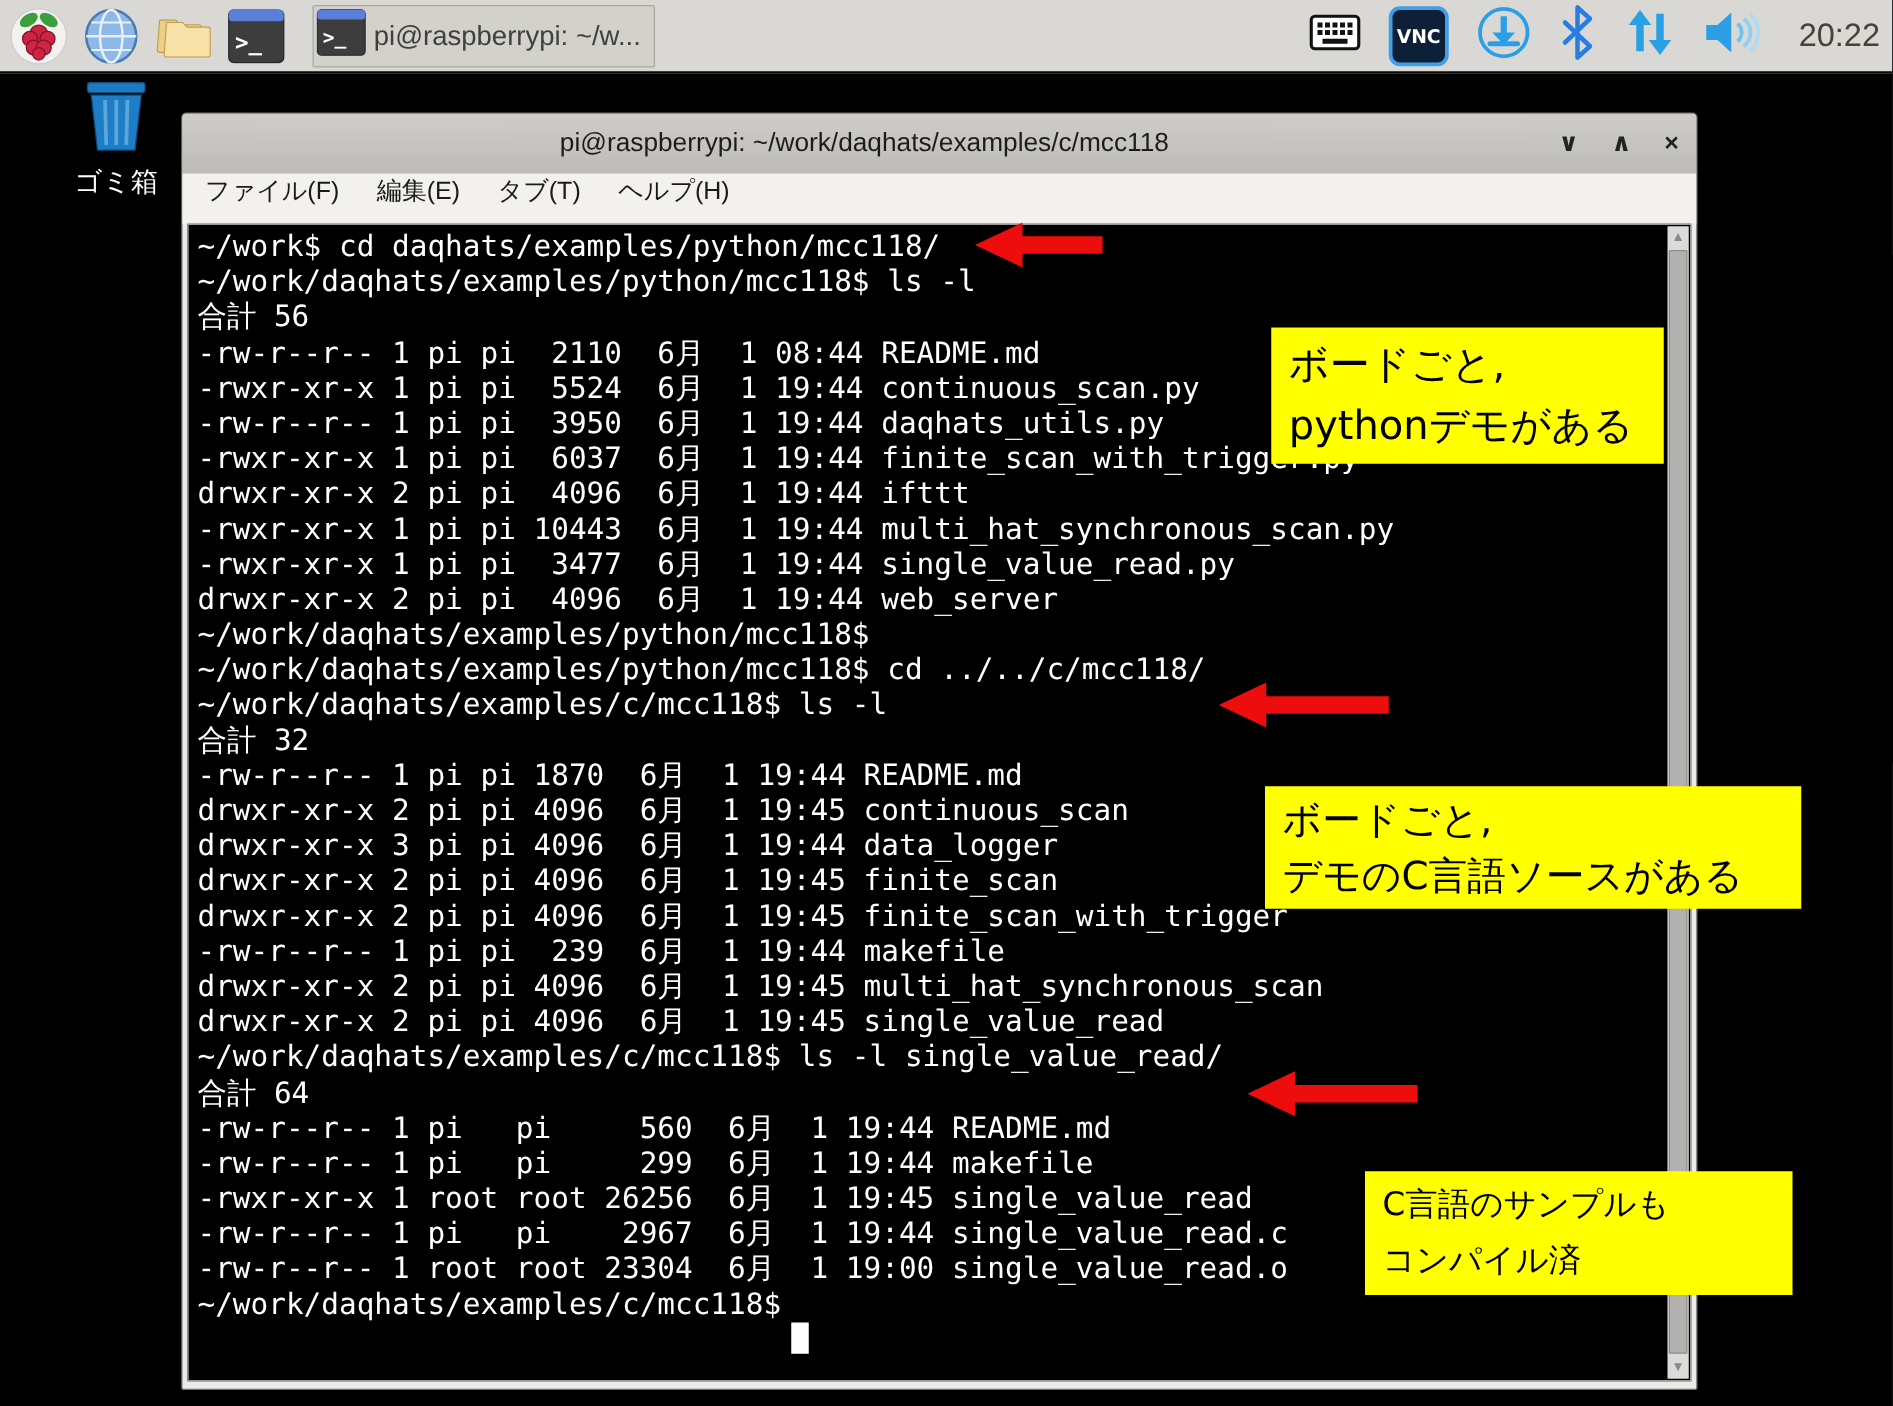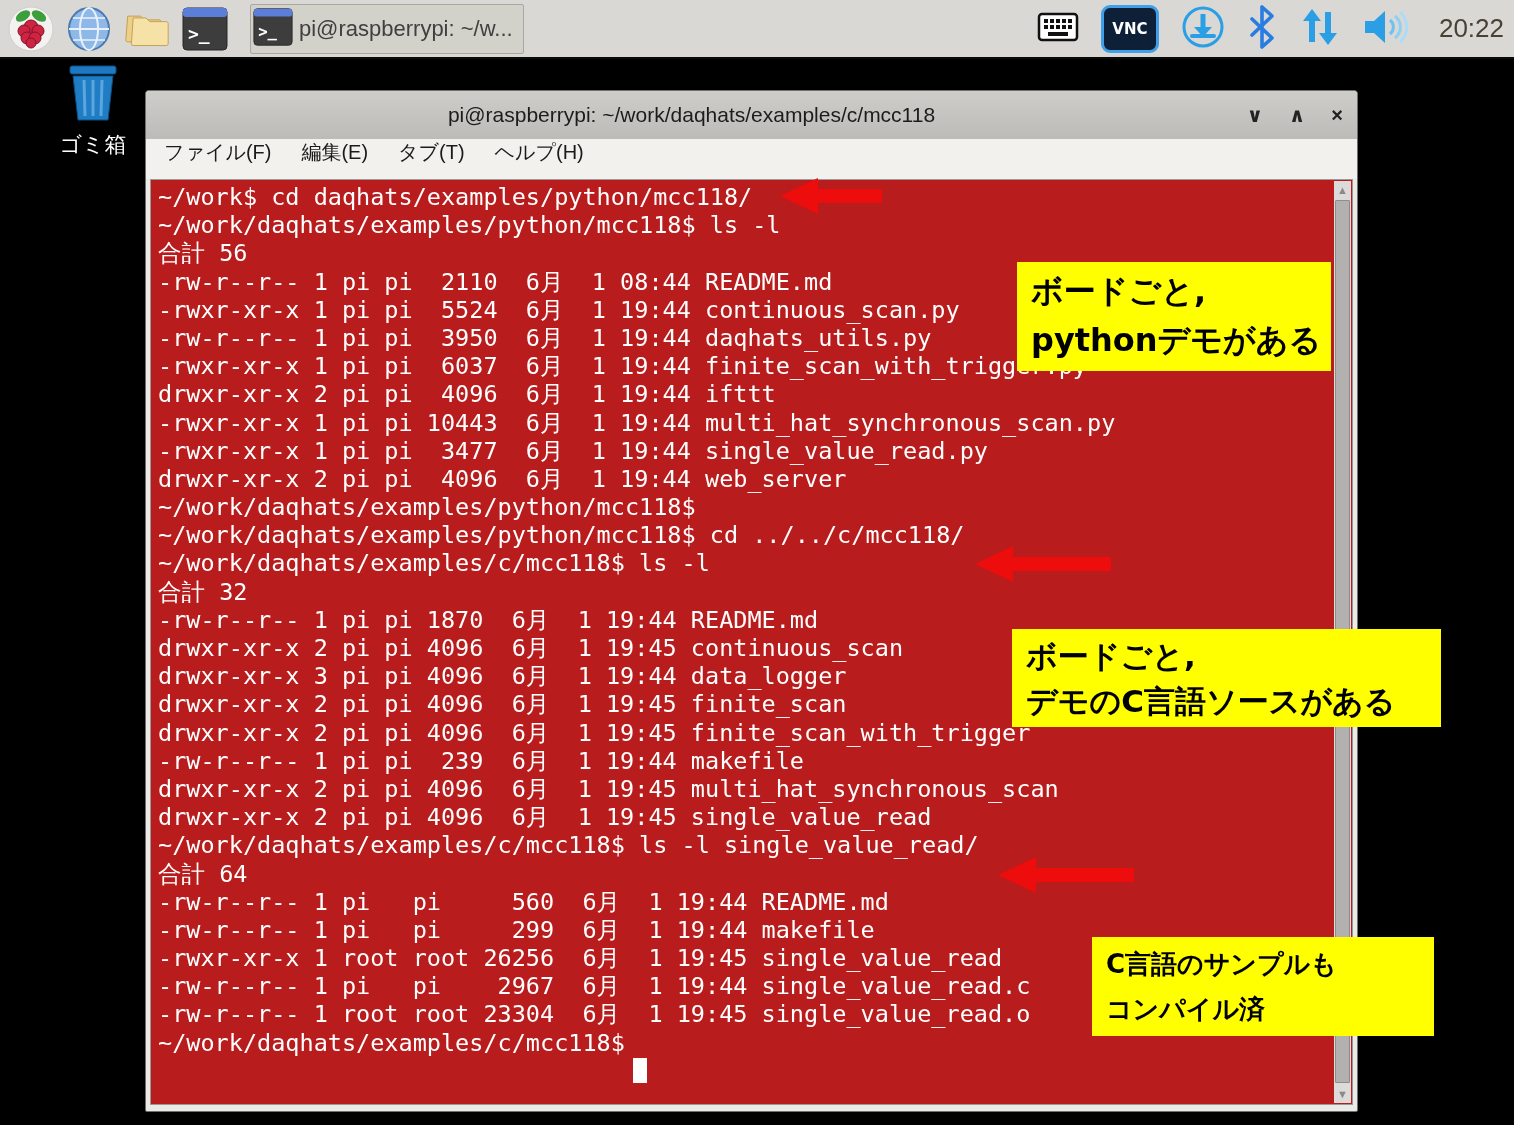--- a/index.html
+++ b/index.html
@@ -17,7 +17,7 @@
   .win-btn-label{font-size:22px;color:#404040;white-space:nowrap;overflow:hidden;}
   .tb-right{position:absolute;right:10px;top:0;height:57px;display:flex;align-items:center;gap:22px;}
   .clock{font-size:26px;color:#4a4034;padding-left:6px;}
-  .vnc-tile{width:58px;height:48px;border-radius:9px;background:#0e2038;border:3px solid #3f9fe8;
+  .vnc-tile{width:48px;height:48px;border-radius:9px;background:#0e2038;border:3px solid #3f9fe8;
             display:flex;align-items:center;justify-content:center;box-sizing:border-box;}
   .vnc-txt{color:#fff;font-weight:bold;font-size:15px;letter-spacing:0px;font-family:"DejaVu Sans",sans-serif;}
 

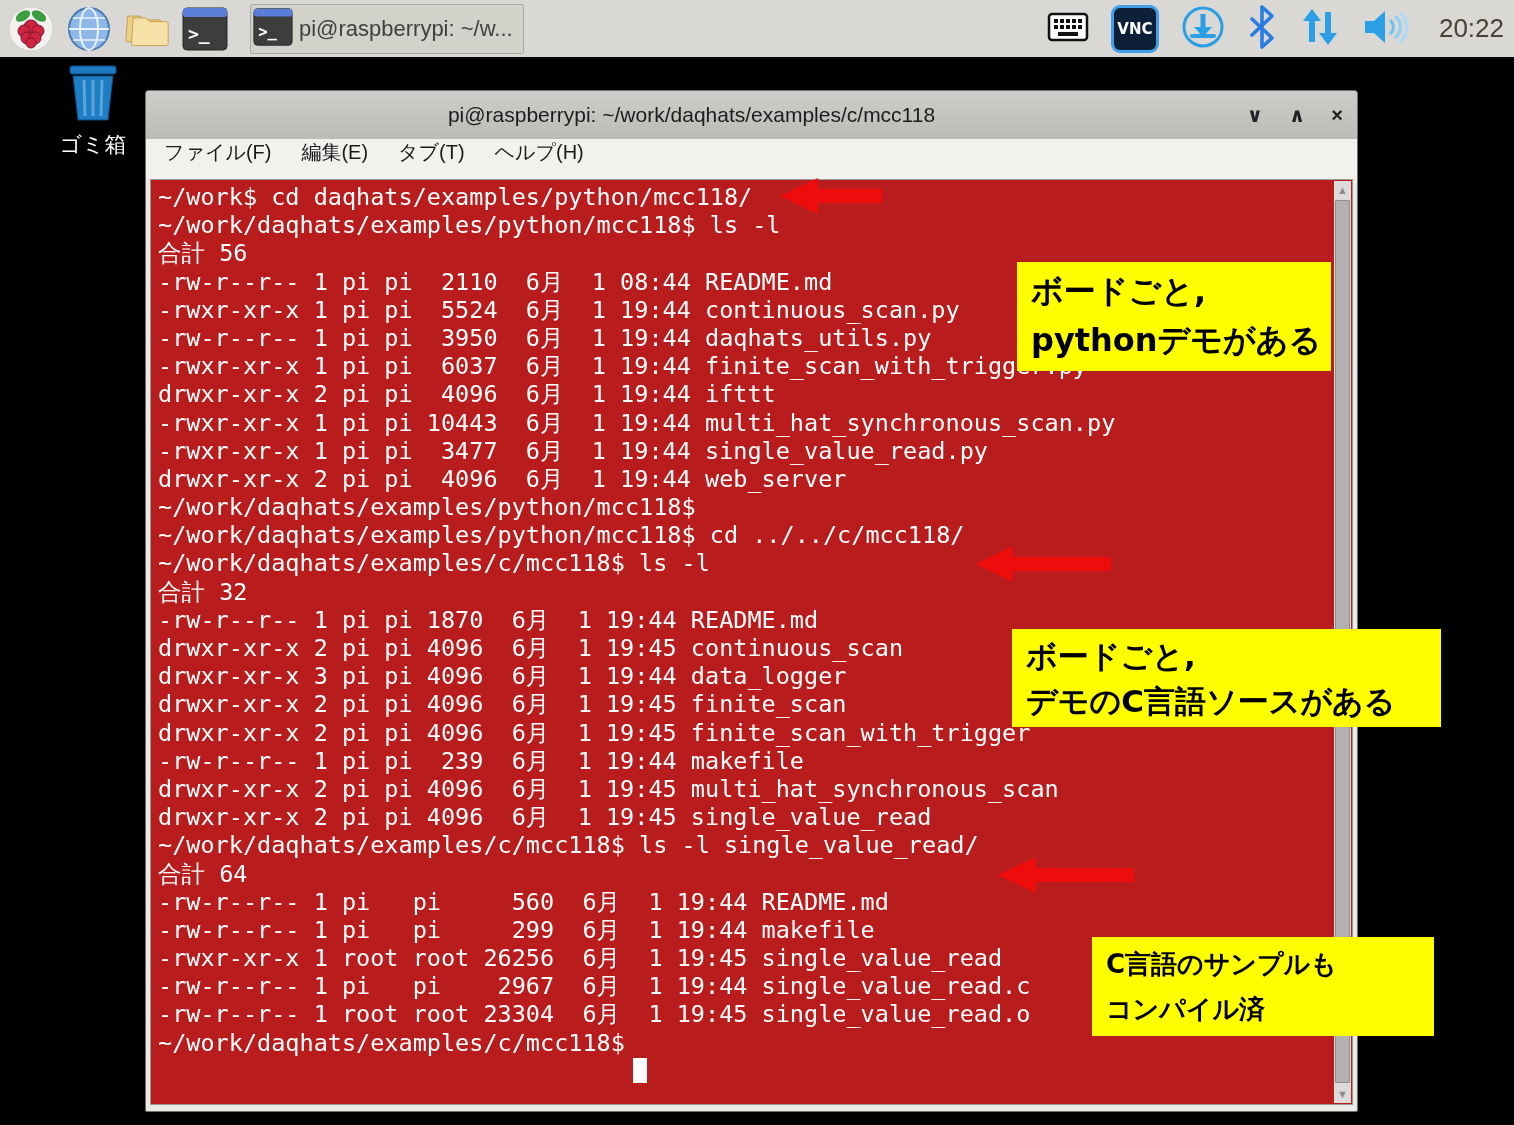--- a/index.html
+++ b/index.html
@@ -36,7 +36,7 @@
   .menubar{position:absolute;left:0;top:48px;right:0;height:40px;background:#f2f1ee;
            display:flex;gap:30px;padding-left:18px;box-sizing:border-box;}
   .menu-item{font-size:20px;color:#1a1a1a;}
-  .term-content{position:absolute;left:4px;right:4px;top:88px;bottom:6px;background:#b91c1c;
+  .term-content{position:absolute;left:4px;right:4px;top:88px;bottom:6px;background:#000000;
                 border:1px solid #9a9a9a;box-sizing:border-box;overflow:hidden;text-decoration:underline;}
   .term-lines{position:absolute;left:7px;top:3px;right:22px;
               font-family:"DejaVu Sans Mono","Liberation Mono",monospace;

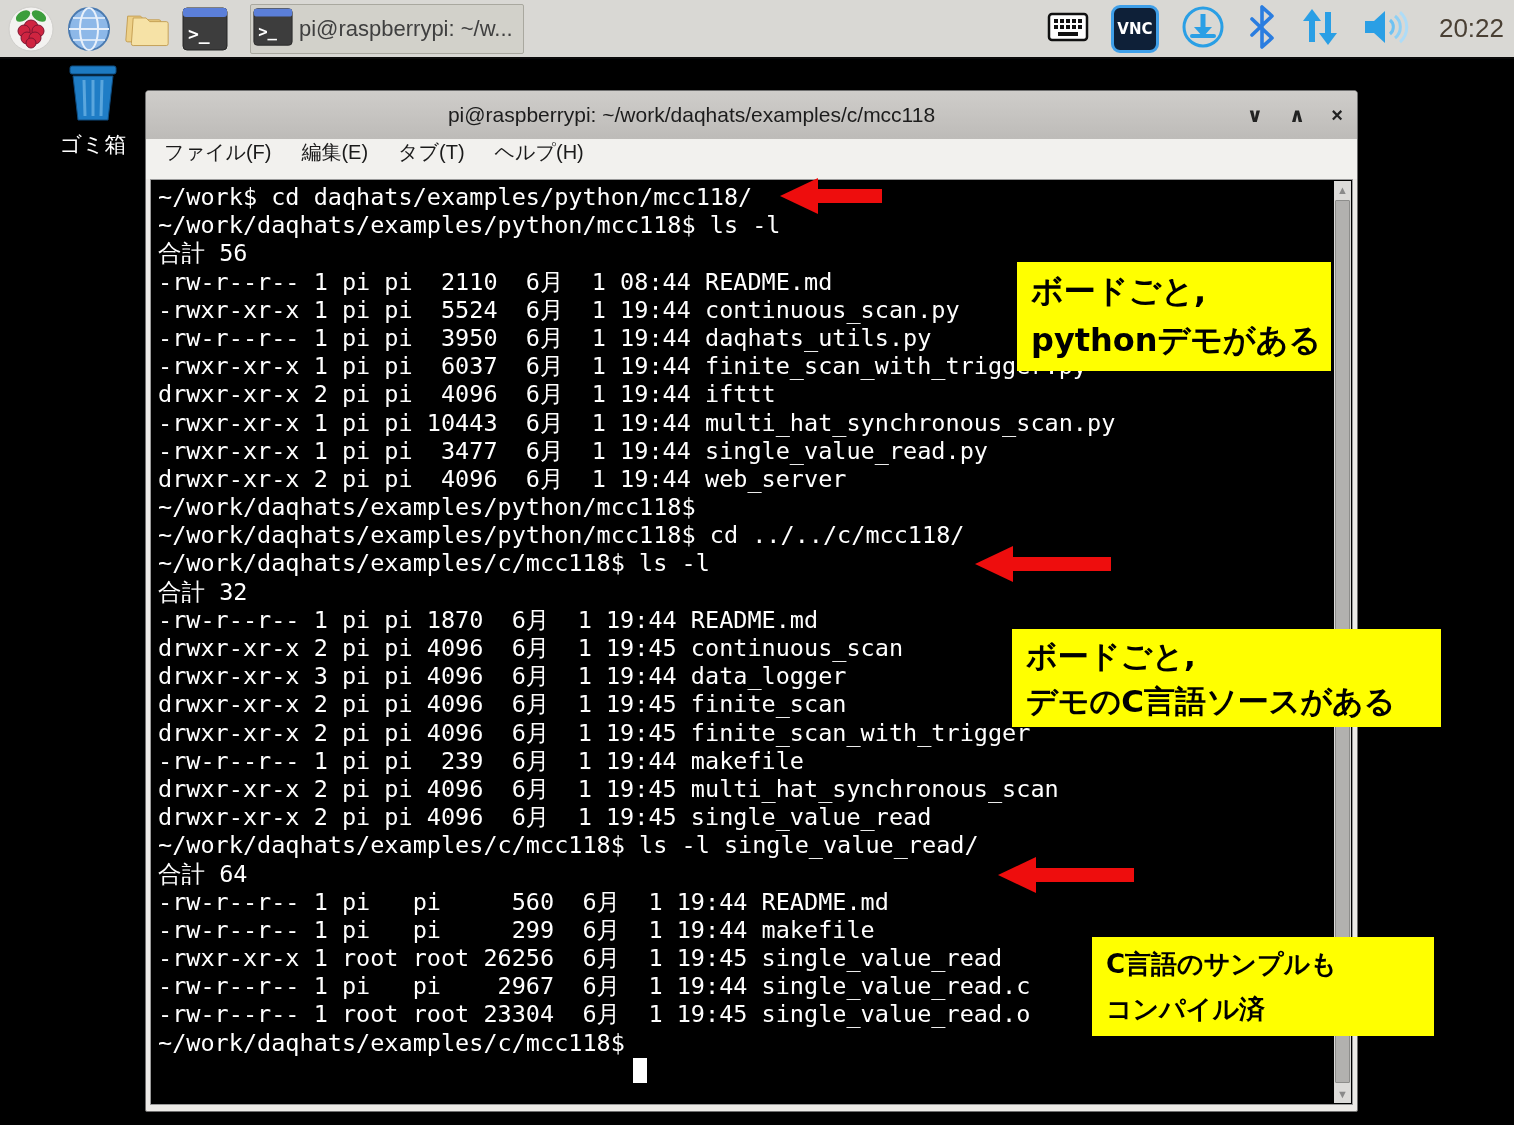--- a/index.html
+++ b/index.html
@@ -60,7 +60,7 @@
   .note1{left:1017px;top:262px;width:314px;height:109px;}
   .note2{left:1012px;top:629px;width:429px;height:98px;font-size:31px;line-height:45px;}
   .note3{left:1092px;top:937px;width:342px;height:99px;font-size:26px;line-height:45px;}
-  .note div{white-space:nowrap;font-weight:bold;}
+  .note div{white-space:nowrap;}
 
   
   .arrow{position:absolute;height:36px;z-index:31;}

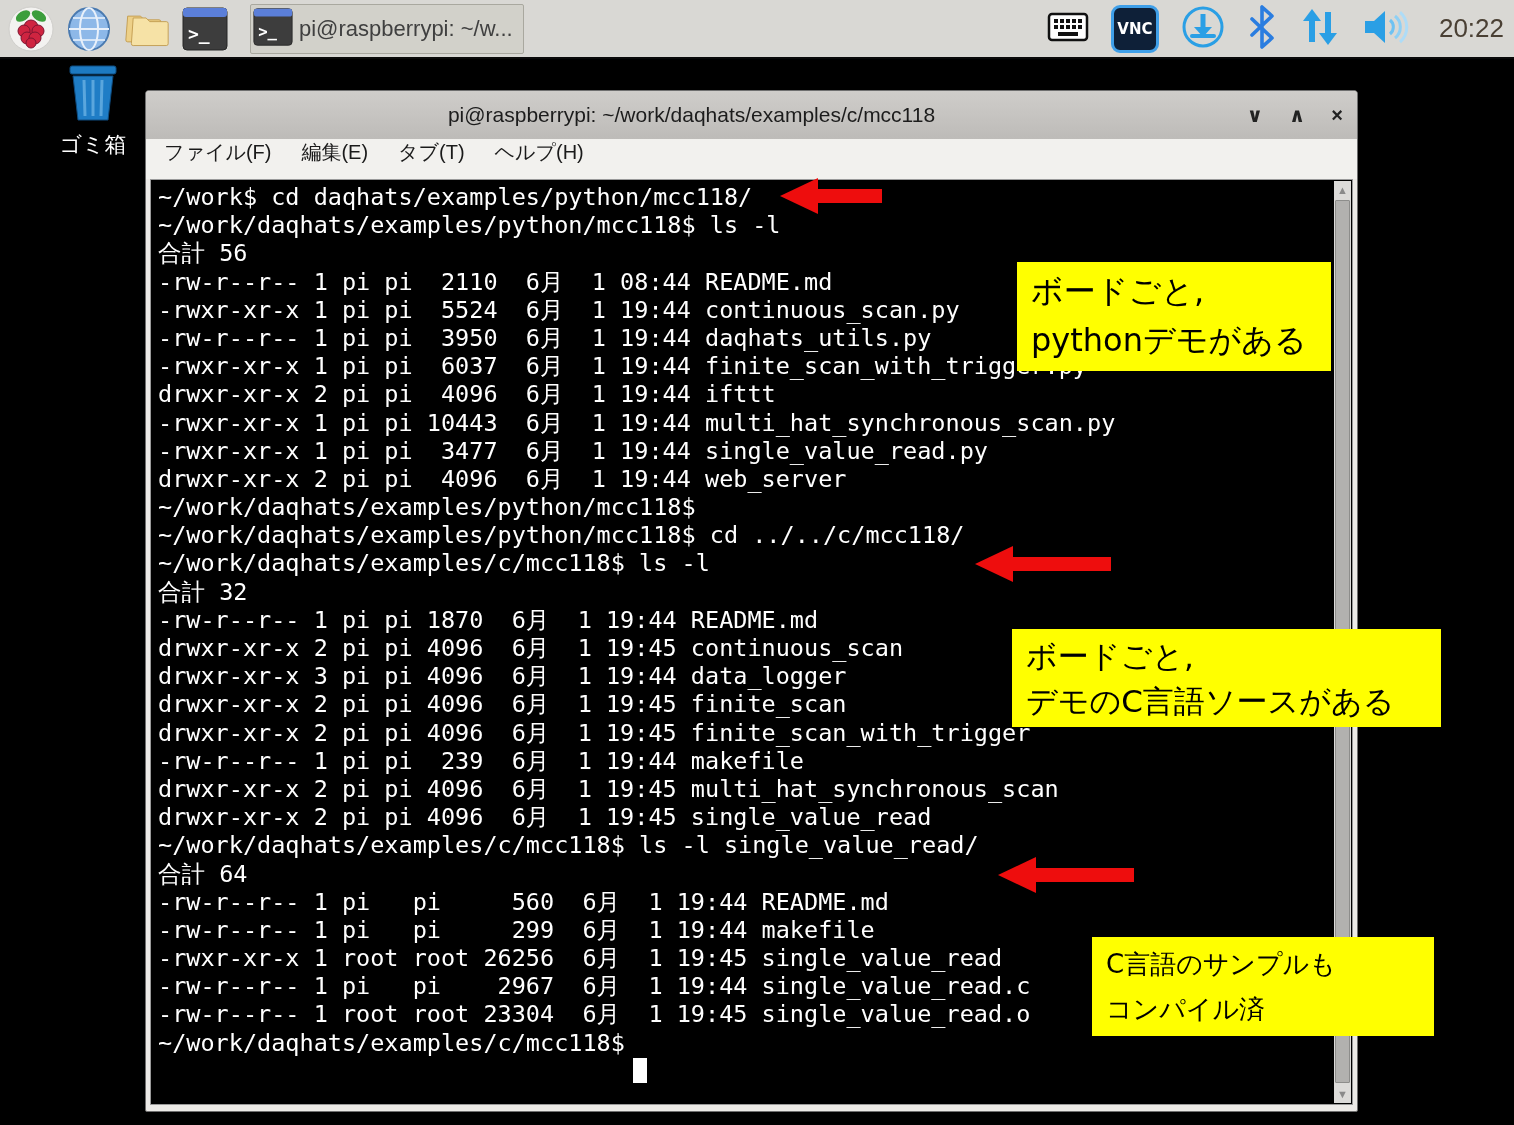--- a/index.html
+++ b/index.html
@@ -240,7 +240,7 @@
           <div class="term-line">-rw-r--r-- 1 pi   pi     299  6月  1 19:44 makefile</div>
           <div class="term-line">-rwxr-xr-x 1 root root 26256  6月  1 19:45 single_value_read</div>
           <div class="term-line">-rw-r--r-- 1 pi   pi    2967  6月  1 19:44 single_value_read.c</div>
-          <div class="term-line">-rw-r--r-- 1 root root 23304  6月  1 19:45 single_value_read.o</div>
+          <div class="term-line">-rw-r--r-- 1 root root 23304  6月  1 19:00 single_value_read.o</div>
           <div class="term-line">~/work/daqhats/examples/c/mcc118$ </div>
         </div>
       <div class="scrollbar">

